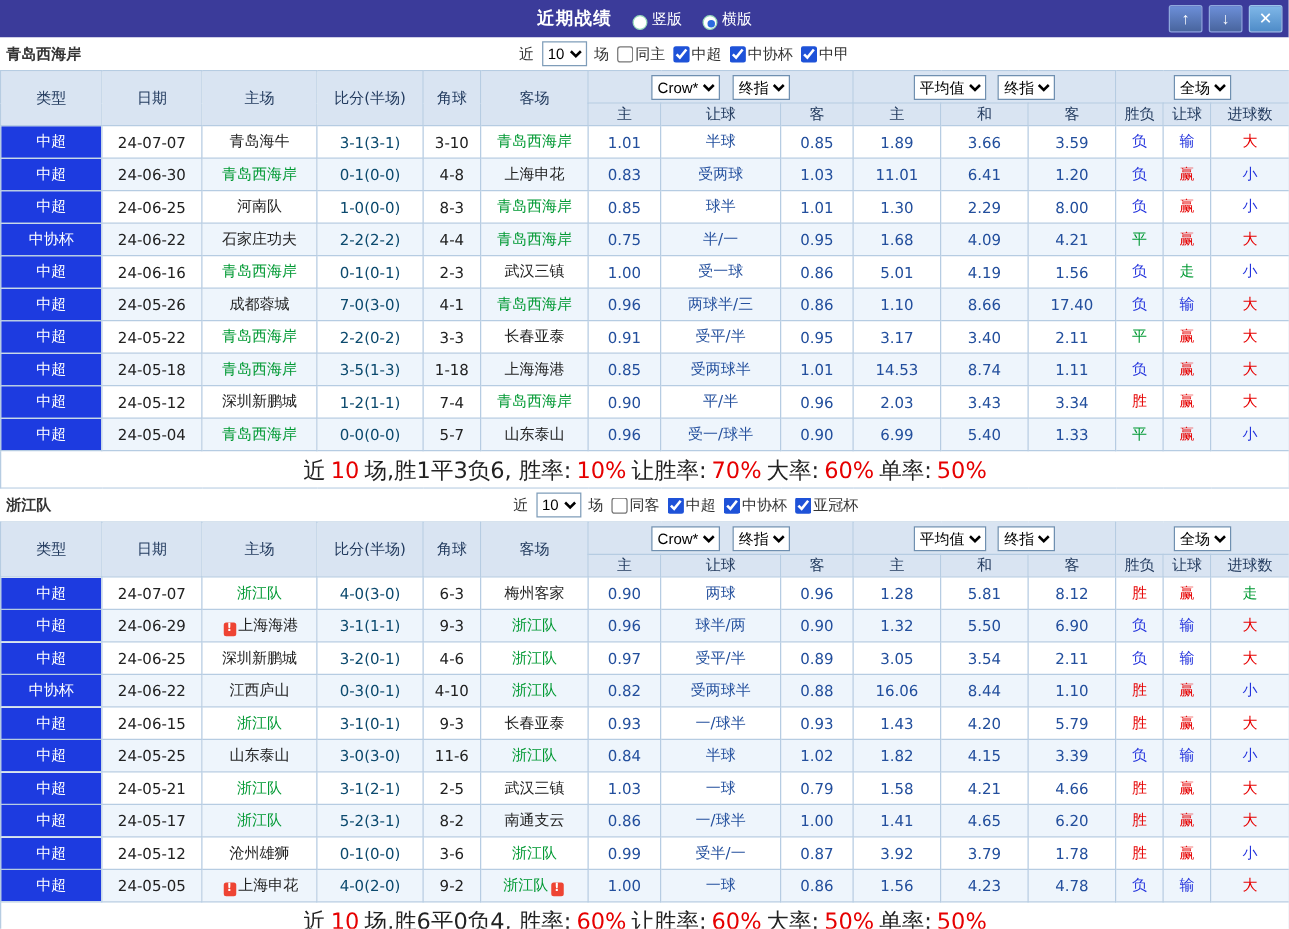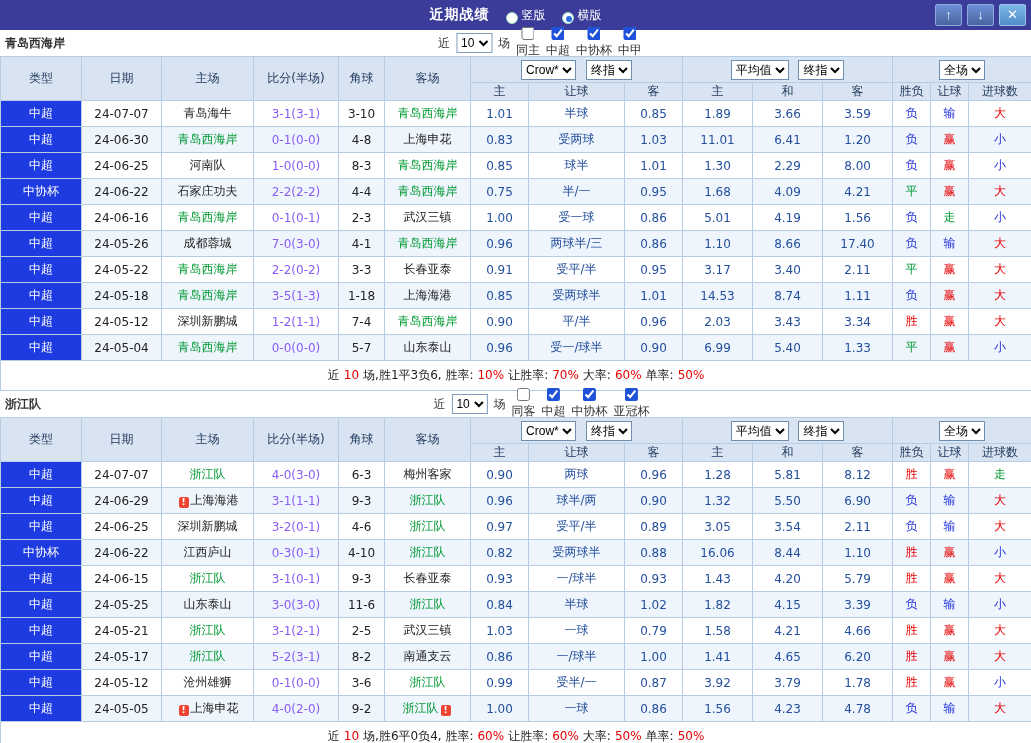--- a/index.html
+++ b/index.html
@@ -31,7 +31,7 @@
   .team-name { font-weight: bold; color: #333; padding-left: 5px; font-size: 12px; }
   .filters { position: absolute; left: 50%; transform: translateX(-38%); display: flex; align-items: center; gap: 6px; color: #333; white-space: nowrap; }
   .filters select { height: 20px; font-size: 12px; border: 1px solid #7f9db9; background: #fff; }
-  .filters label { display: inline-flex; align-items: center; gap: 2px; cursor: pointer; flex-direction: column; }
+  .filters label { display: inline-flex; align-items: center; gap: 2px; cursor: pointer; }
   .filters input[type=checkbox] { width: 13px; height: 13px; accent-color: #1e52d8; margin: 0; }
   
   table.grid { border-collapse: collapse; width: 1031px; table-layout: fixed; }

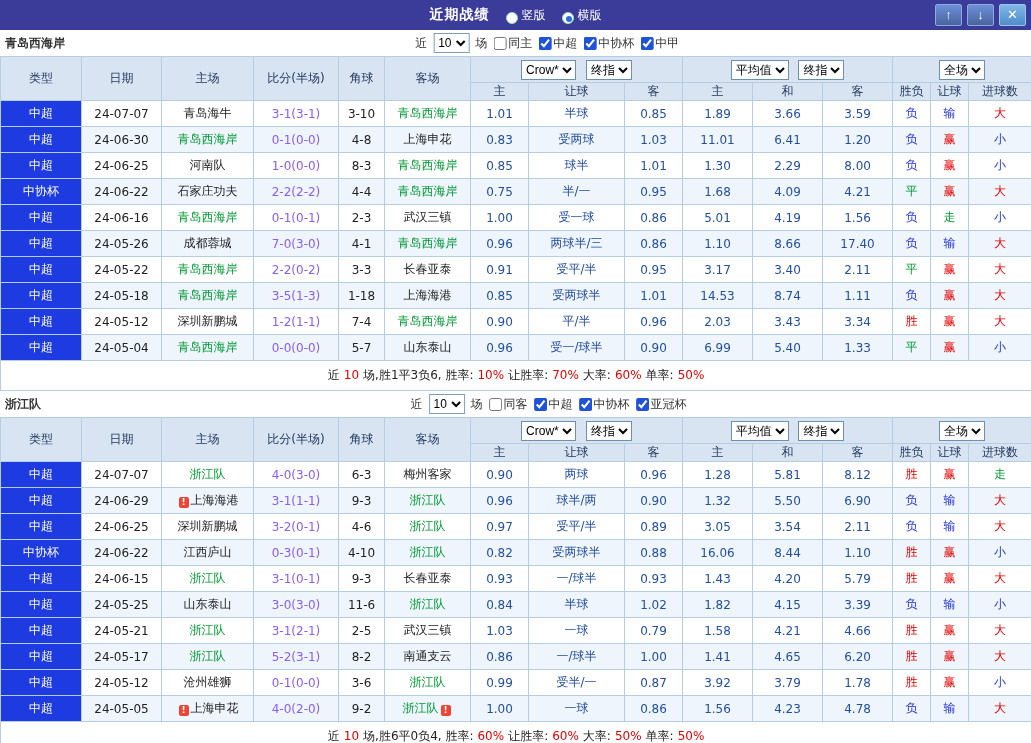--- a/index.html
+++ b/index.html
@@ -44,7 +44,7 @@
   .grid tbody tr { height: 26px; }
   .grid tbody tr:nth-child(even) { background: #eef5fc; }
   td.league { background: #1d3be0; color: #fff; }
-  td.score { color: #8b5cf6; }
+  td.score { color: #0c4a6e; }
   td.odds { color: #234f9d; }
   .focus { color: #009933; }
   .c-red { color: #e60000; }

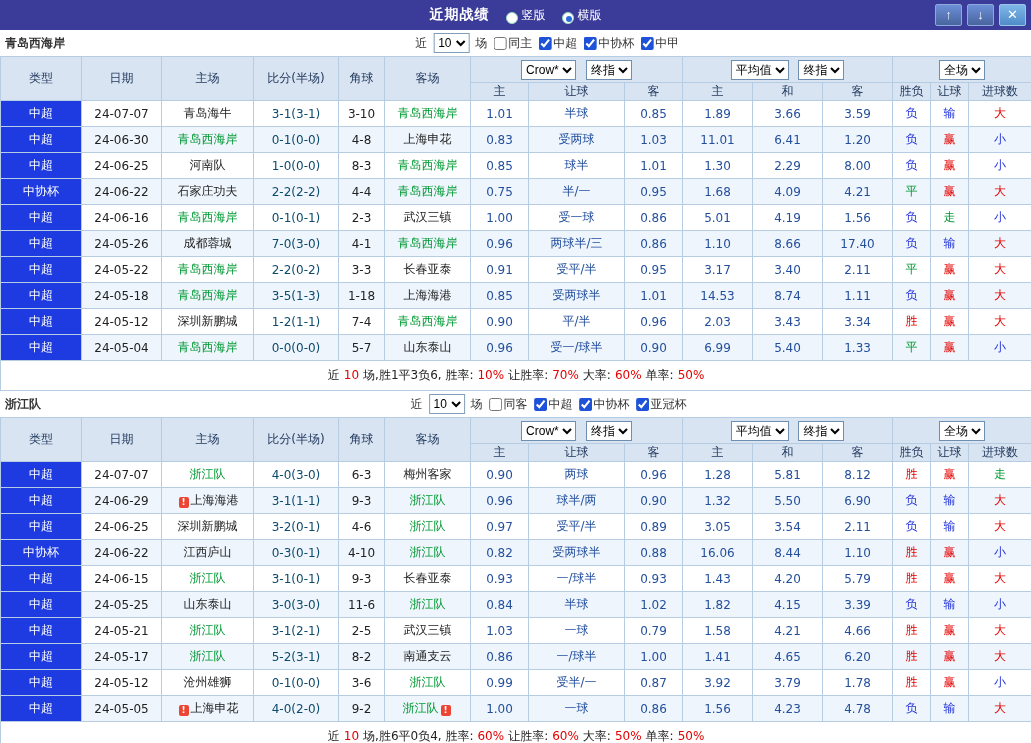--- a/index.html
+++ b/index.html
@@ -55,7 +55,7 @@
     border-radius: 2px; margin: 0 2px; vertical-align: -1px;
     color: #fff; font-size: 9px; line-height: 11px; font-weight: bold; text-align: center;
   }
-  .summary { height: 30px; background: #fff; font-size: 12px; color: #222; }
+  .summary { height: 30px; background: #fff; font-size: 18px; color: #222; }
   .summary span { margin: 0 2px; }
 </style>
 </head>

